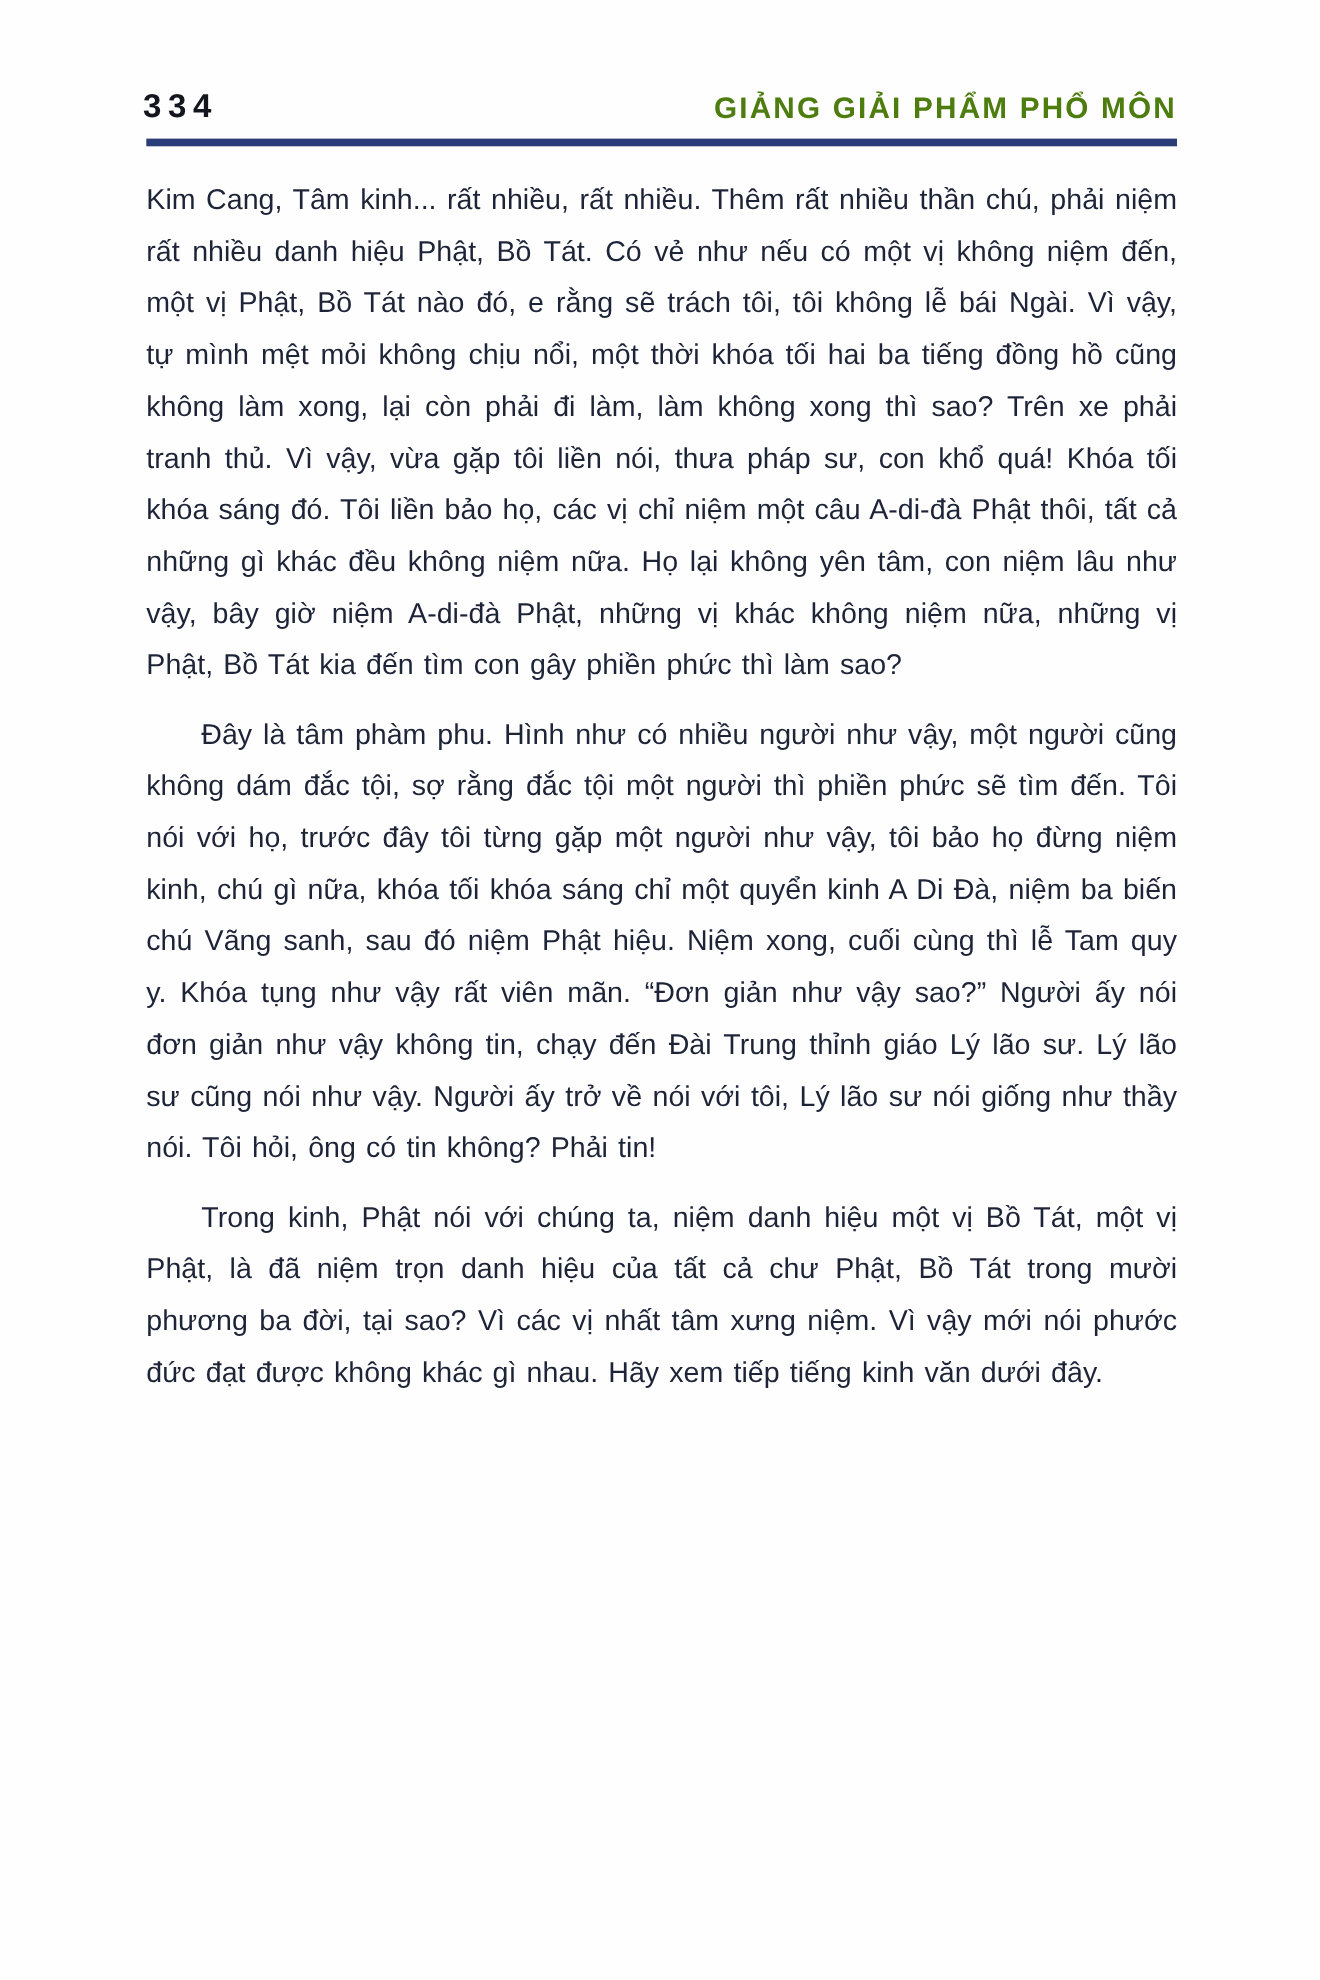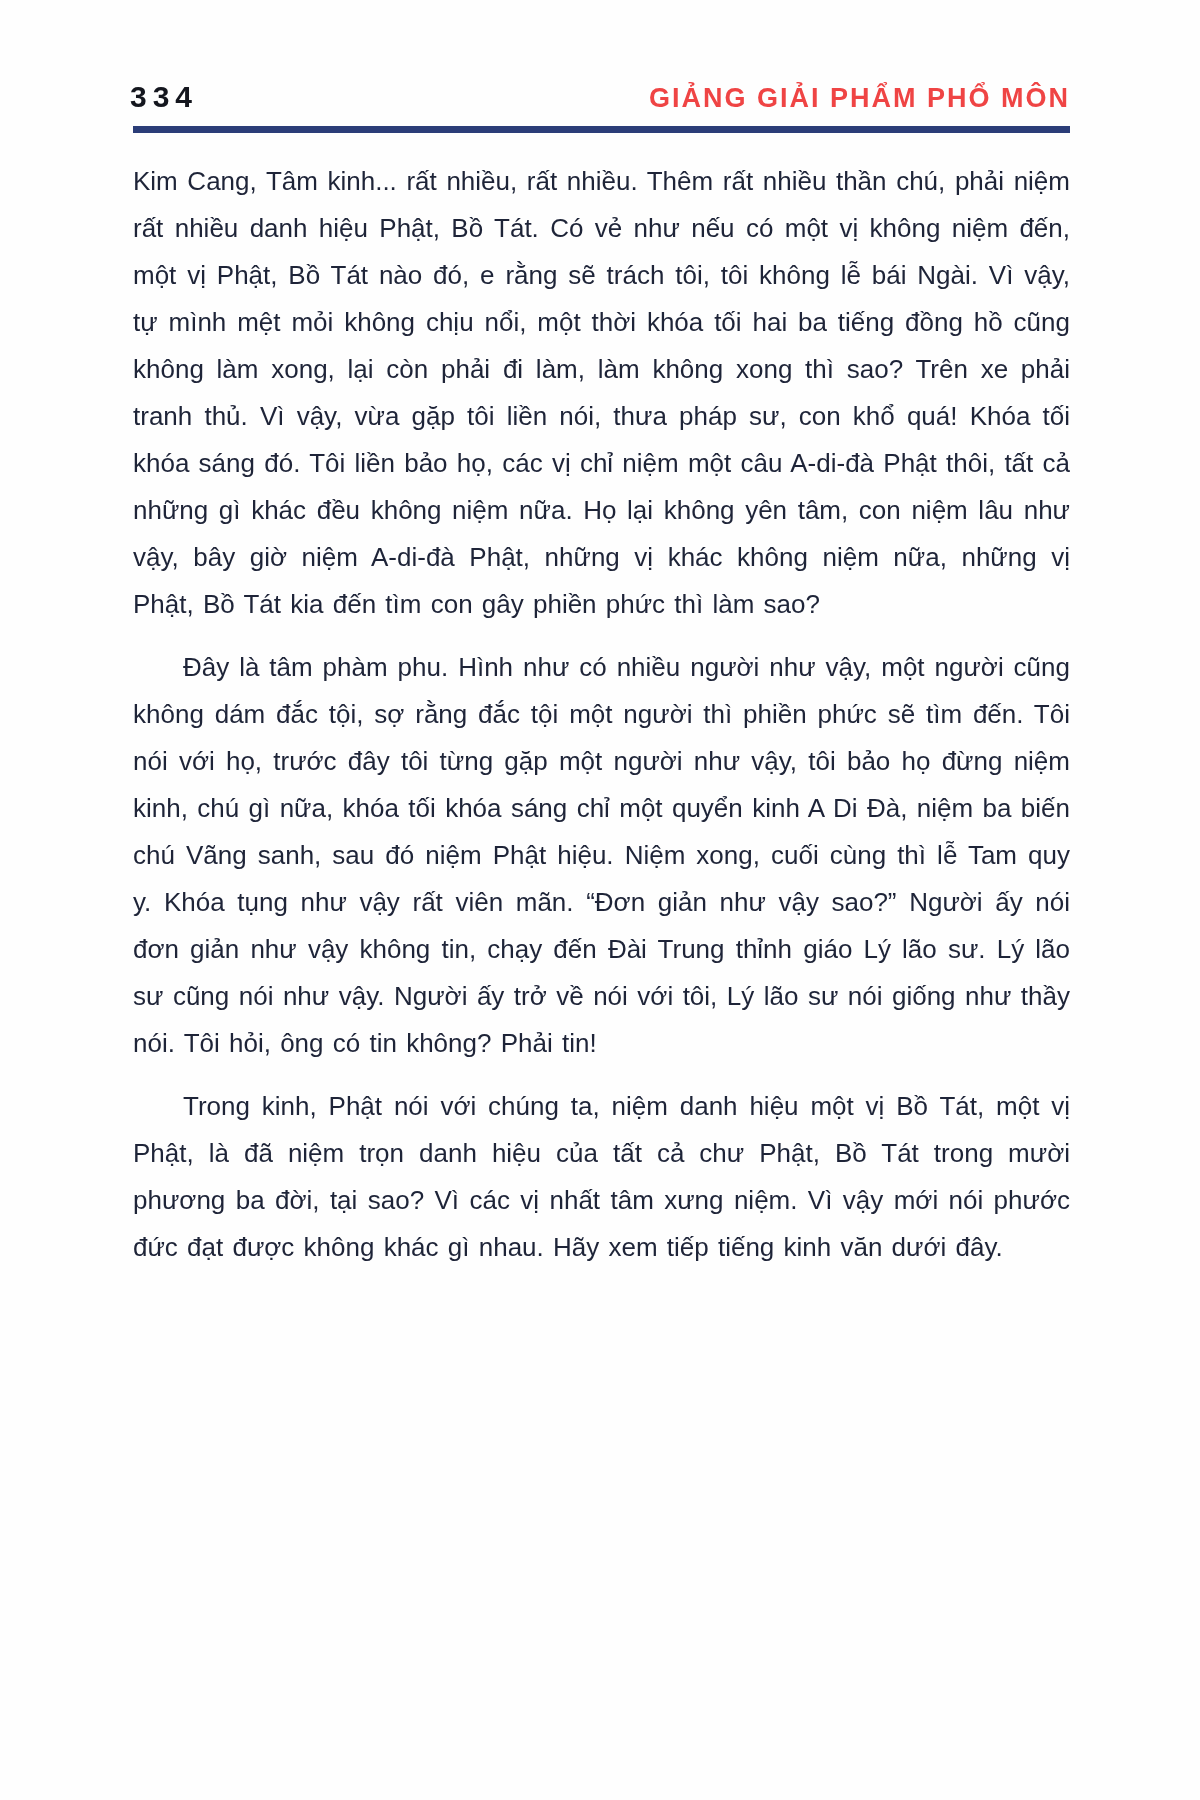--- a/index.html
+++ b/index.html
@@ -34,7 +34,7 @@
   .running-title {
     font-size: 27px;
     letter-spacing: 2px;
-    color: #ef4444;
+    color: #4d7c0f;
   }
   .header-rule {
     position: absolute;

